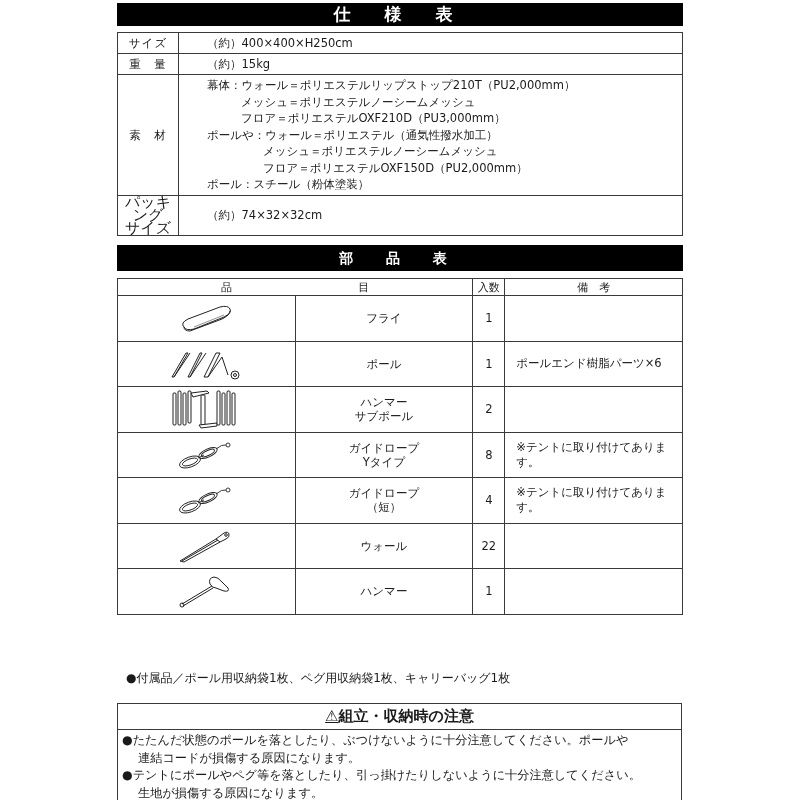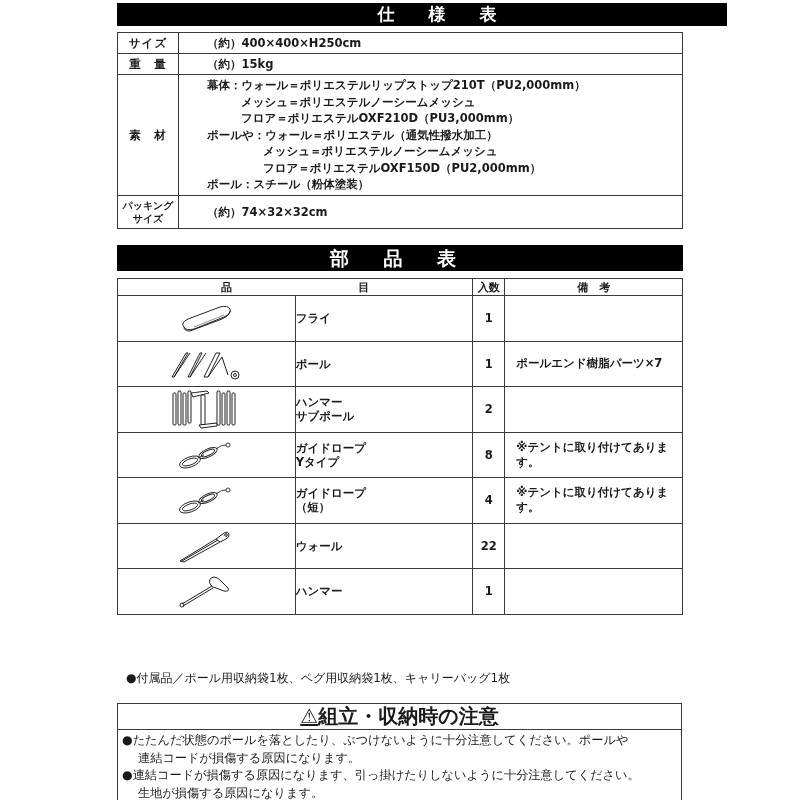--- a/index.html
+++ b/index.html
@@ -7,7 +7,7 @@
          font-family:"DejaVu Sans", "Liberation Sans", sans-serif; color:#1a1a1a; }
   .bar { position:absolute; left:117px; width:566px; background:#000; color:#fff;
          text-align:center; font-weight:bold; letter-spacing:14px; }
-  #bar-spec { top:3px; height:23px; line-height:23px; font-size:17px;padding-left:44px; }
+  #bar-spec { top:3px; height:23px; line-height:23px; font-size:17px; }
   #bar-parts { top:245px; height:26px; line-height:26px; font-size:19px; }
 
   table { border-collapse:collapse; position:absolute; left:117px; width:566px; table-layout:fixed; }

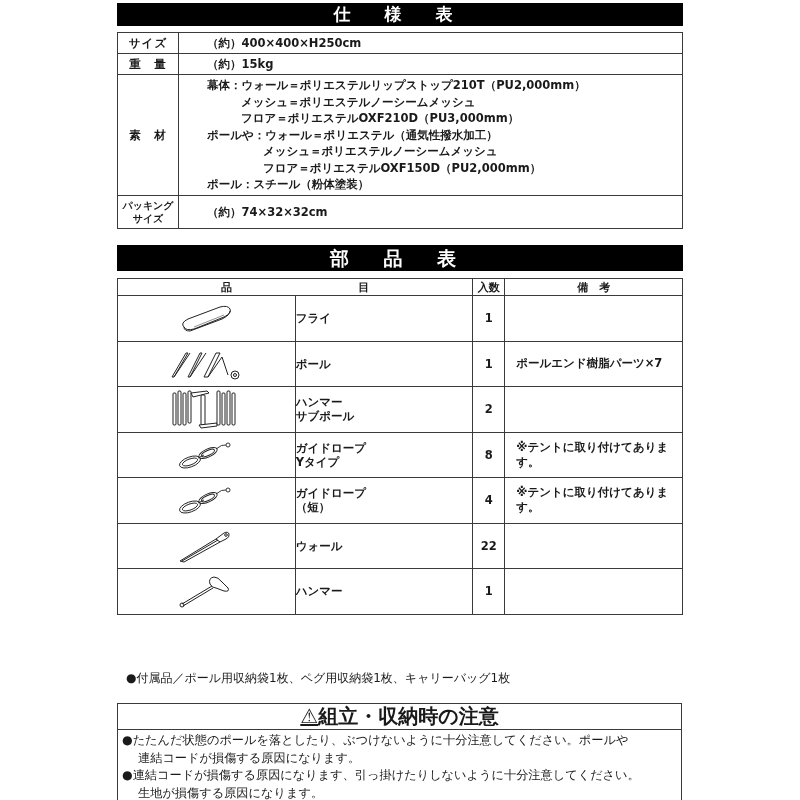--- a/index.html
+++ b/index.html
@@ -11,7 +11,7 @@
   #bar-parts { top:245px; height:26px; line-height:26px; font-size:19px; }
 
   table { border-collapse:collapse; position:absolute; left:117px; width:566px; table-layout:fixed; }
-  td, th { border:1.5px solid #3a3a3a; padding:0; font-weight:bold;margin-left:40px; }
+  td, th { border:1.5px solid #3a3a3a; padding:0; font-weight:normal;margin-left:40px; }
 
   #spec-table { top:32px; font-size:11.5px; }
   #spec-table td.lbl { width:60px; text-align:center; letter-spacing:1px; }

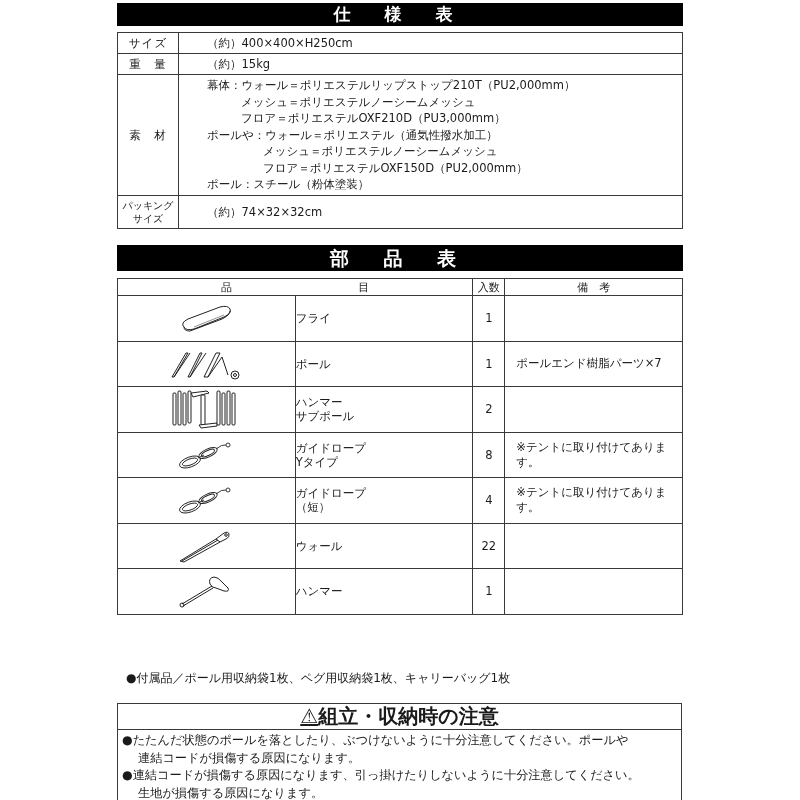--- a/index.html
+++ b/index.html
@@ -22,7 +22,7 @@
   .mat-line { line-height:16.5px; white-space:nowrap; }
   .ind1 { padding-left:34px; }
   .ind2 { padding-left:56px; }
-  .lbl2 { line-height:13px; font-size:10px; letter-spacing:0 !important; }
+  .lbl2 { line-height:13px; font-size:15px; letter-spacing:0 !important; }
 
   #parts-table { top:278px; font-size:11.5px; }
   #parts-table th { height:16px; font-size:11px; text-align:center; }

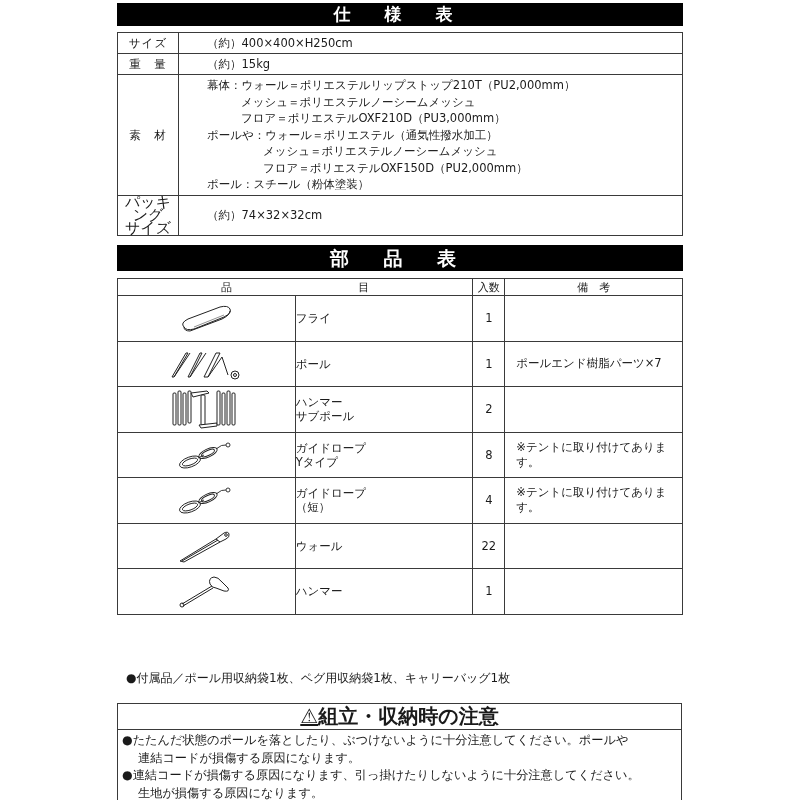--- a/index.html
+++ b/index.html
@@ -8,7 +8,7 @@
   .bar { position:absolute; left:117px; width:566px; background:#000; color:#fff;
          text-align:center; font-weight:bold; letter-spacing:14px; }
   #bar-spec { top:3px; height:23px; line-height:23px; font-size:17px; }
-  #bar-parts { top:245px; height:26px; line-height:26px; font-size:19px; }
+  #bar-parts { top:245px; height:26px; line-height:26px; font-size:14px; }
 
   table { border-collapse:collapse; position:absolute; left:117px; width:566px; table-layout:fixed; }
   td, th { border:1.5px solid #3a3a3a; padding:0; font-weight:normal;margin-left:40px; }

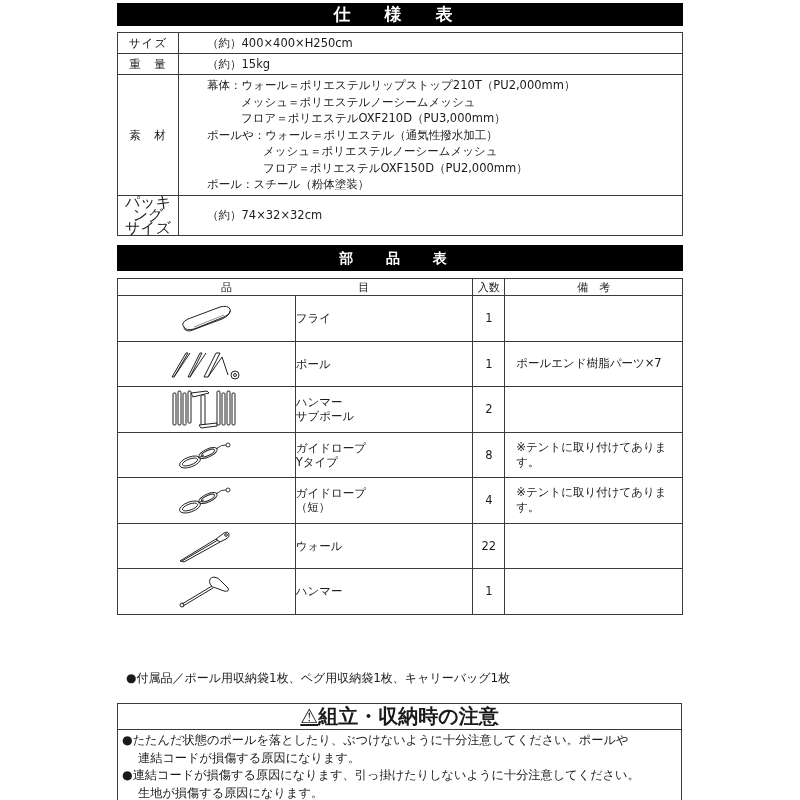--- a/index.html
+++ b/index.html
@@ -28,7 +28,7 @@
   #parts-table th { height:16px; font-size:11px; text-align:center; }
   #parts-table td { height:44.5px; }
   .col-img { width:114px; }
-  .col-name { width:84px; text-align:left; line-height:14px; }
+  .col-name { width:84px; text-align:center; line-height:14px; }
   .col-qty { width:31px; text-align:center; }
   .col-note { padding-left:11px; }
   .img-cell { text-align:center; vertical-align:middle; }

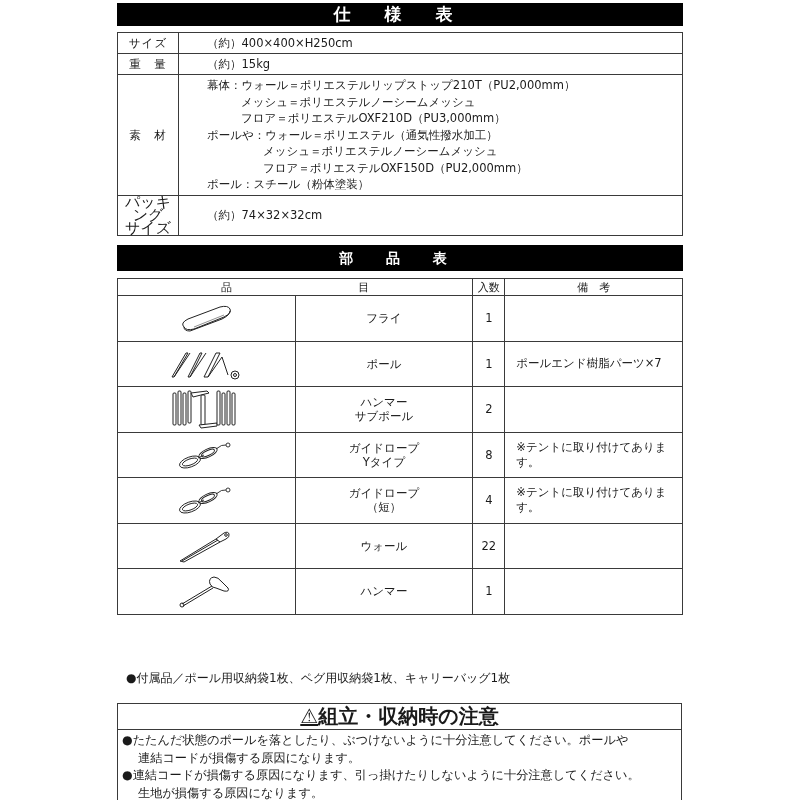--- a/index.html
+++ b/index.html
@@ -133,7 +133,7 @@
       <div>ポール</div>
     </td>
     <td class="col-qty">1</td>
-    <td class="col-note">ポールエンド樹脂パーツ×7</td>
+    <td class="col-note">ポールエンド樹脂パーツ×6</td>
   </tr>
 
   <tr>

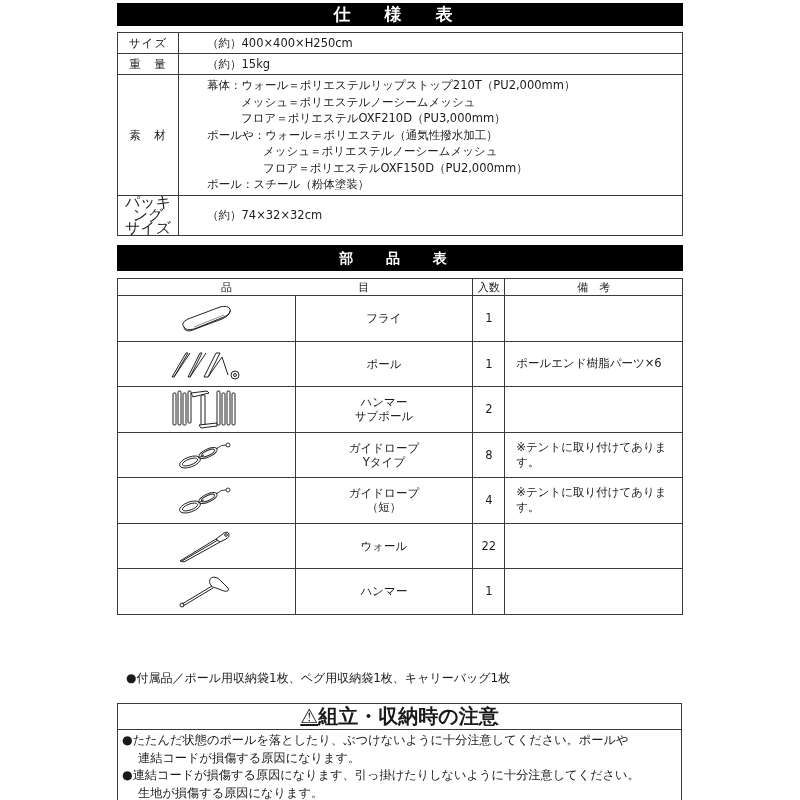--- a/index.html
+++ b/index.html
@@ -39,7 +39,7 @@
 
   #caution { position:absolute; left:117px; top:703px; width:563px; height:100px;
              border:1.5px solid #3a3a3a; }
-  #caution-title { height:25px; line-height:25px; text-align:center; font-size:20px; font-weight:bold;
+  #caution-title { height:25px; line-height:25px; text-align:center; font-size:15px; font-weight:bold;
                    border-bottom:1.5px solid #3a3a3a; }
   #caution-title .warn { text-decoration:underline; }
   #caution-body { padding:2px 4px; font-size:12.2px; line-height:17.5px; }

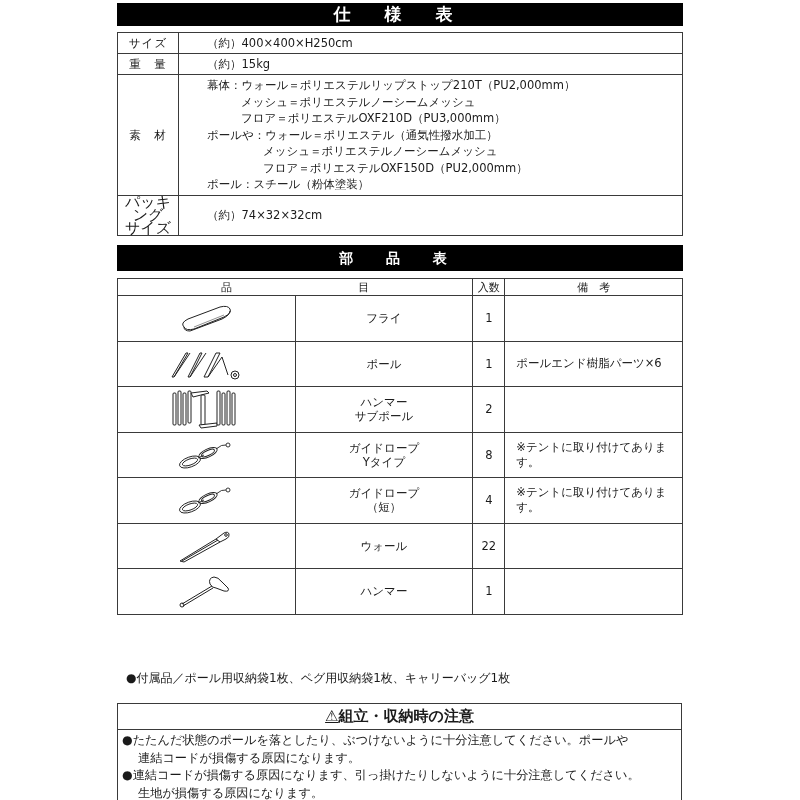--- a/index.html
+++ b/index.html
@@ -253,7 +253,7 @@
   <div id="caution-body">
     <div class="c-line">●たたんだ状態のポールを落としたり、ぶつけないように十分注意してください。ポールや</div>
     <div class="c-line c-indent">連結コードが損傷する原因になります。</div>
-    <div class="c-line">●連結コードが損傷する原因になります、引っ掛けたりしないように十分注意してください。</div>
+    <div class="c-line">●テントにポールやペグ等を落としたり、引っ掛けたりしないように十分注意してください。</div>
     <div class="c-line c-indent">生地が損傷する原因になります。</div>
   </div>
 </div>

